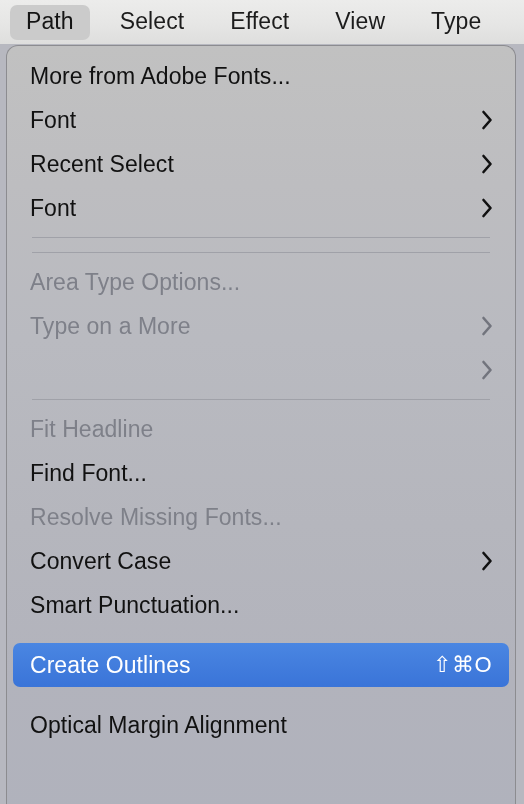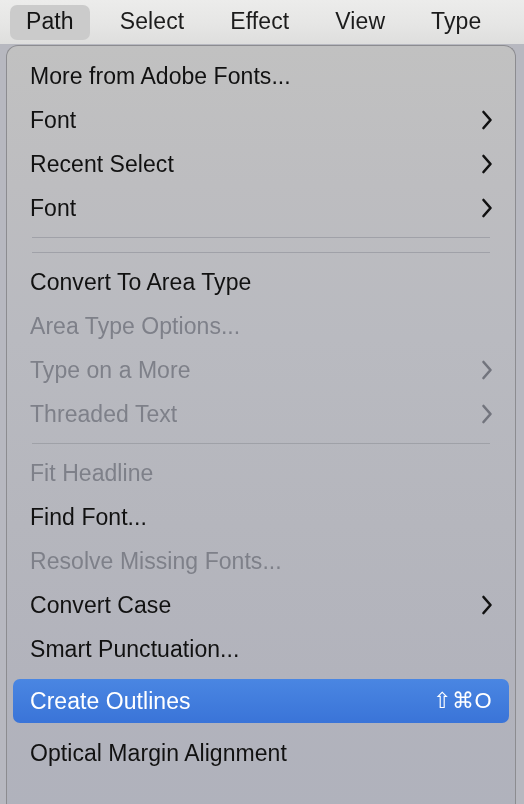--- a/index.html
+++ b/index.html
@@ -207,10 +207,6 @@
         <div class="sep-wrap">
           <div class="separator"></div>
         </div>
-        <div class="menu-row">
-          <span class="menu-label">Convert To Area Type</span>
-          <span class="menu-spacer"></span>
-        </div>
         <div class="menu-row disabled">
           <span class="menu-label">Area Type Options...</span>
           <span class="menu-spacer"></span>

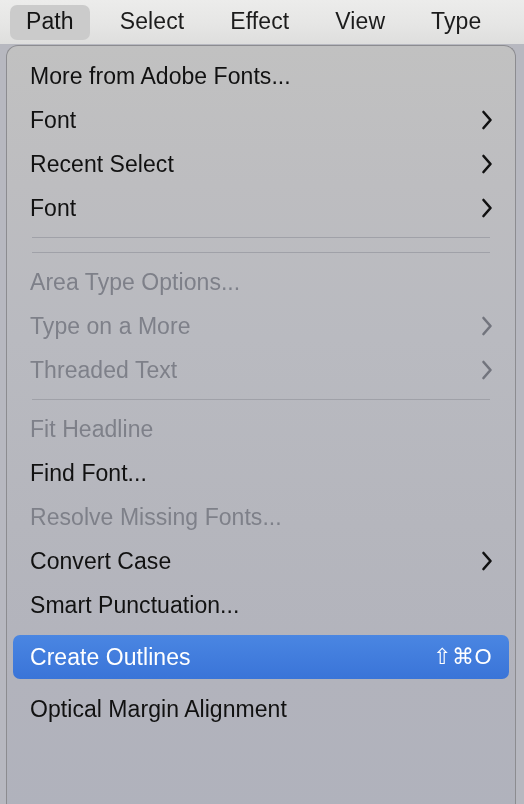--- a/index.html
+++ b/index.html
@@ -221,7 +221,6 @@
           </span>
         </div>
         <div class="menu-row disabled">
-          <span class="menu-label">Threaded Text</span>
           <span class="menu-spacer"></span>
           <span class="submenu-arrow">
             <svg width="12" height="20" viewBox="0 0 12 20">

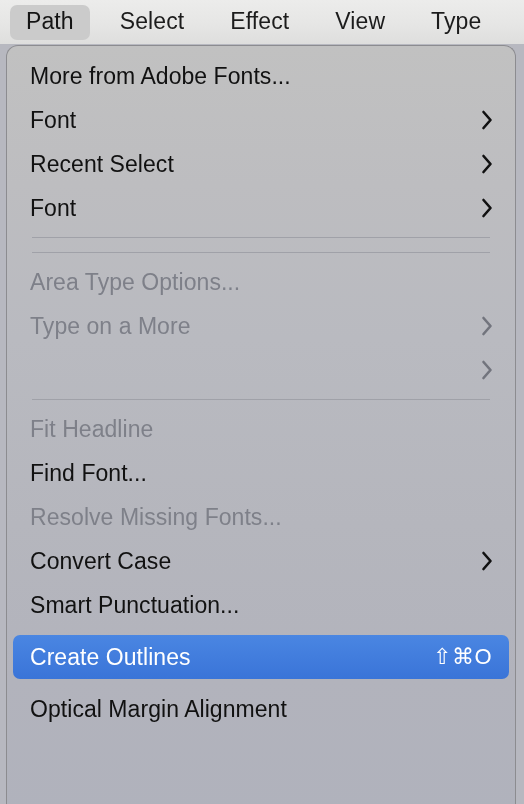--- a/index.html
+++ b/index.html
@@ -127,7 +127,7 @@
   .menu-row.highlight {
     background: linear-gradient(180deg, #4a86e2 0%, #3a74d8 100%);
     border-radius: 7px;
-    margin: 8px 6px;
+    margin: 16px 6px;
     padding-left: 17px;
     padding-right: 10px;
     width: calc(100% - 12px);

